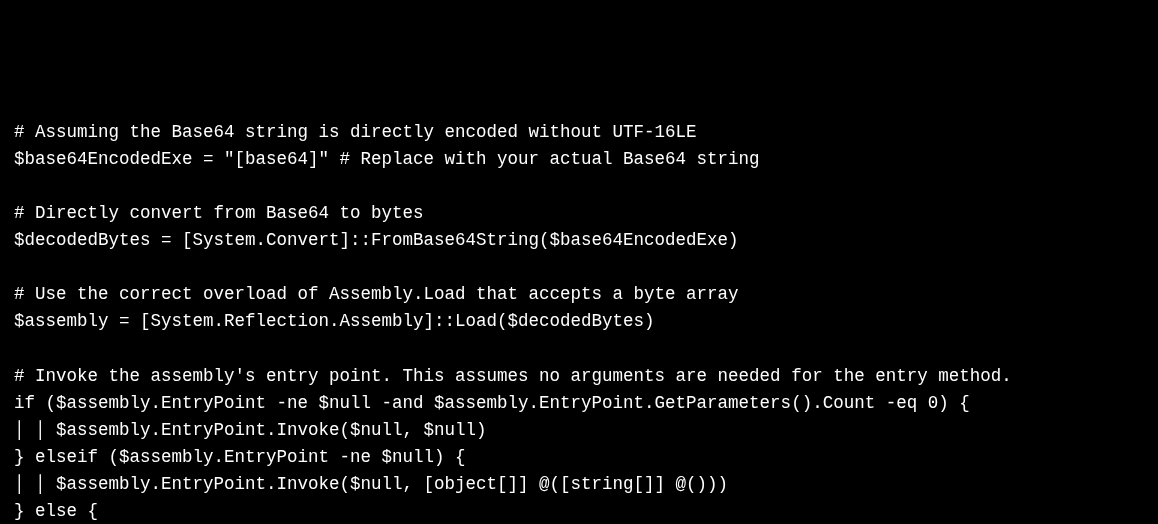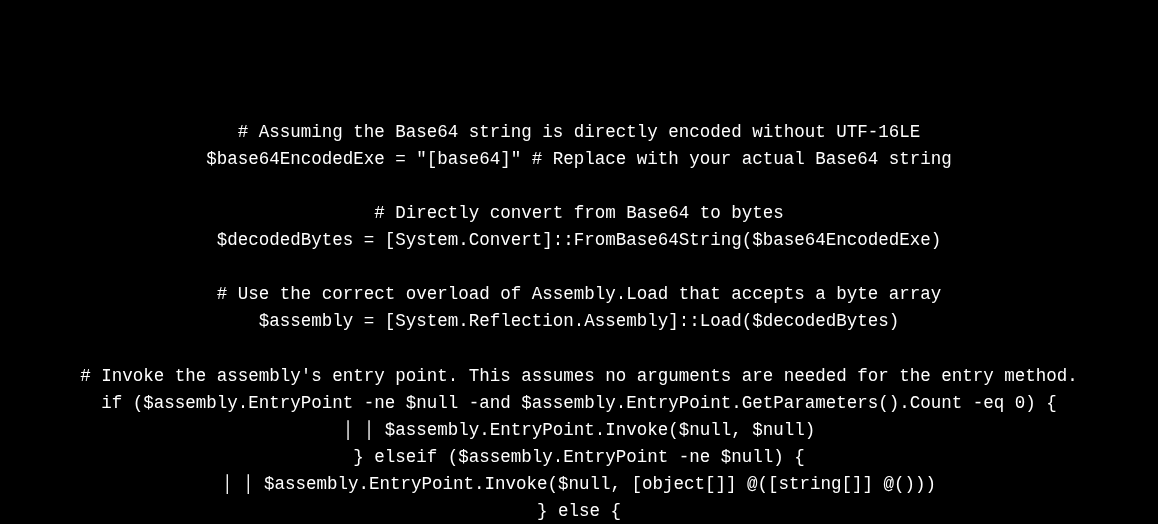--- a/index.html
+++ b/index.html
@@ -23,7 +23,6 @@
   .code-line {
     display: block;
     min-height: 1.55em;
-    text-align: center;
   }
 </style>
 </head>

